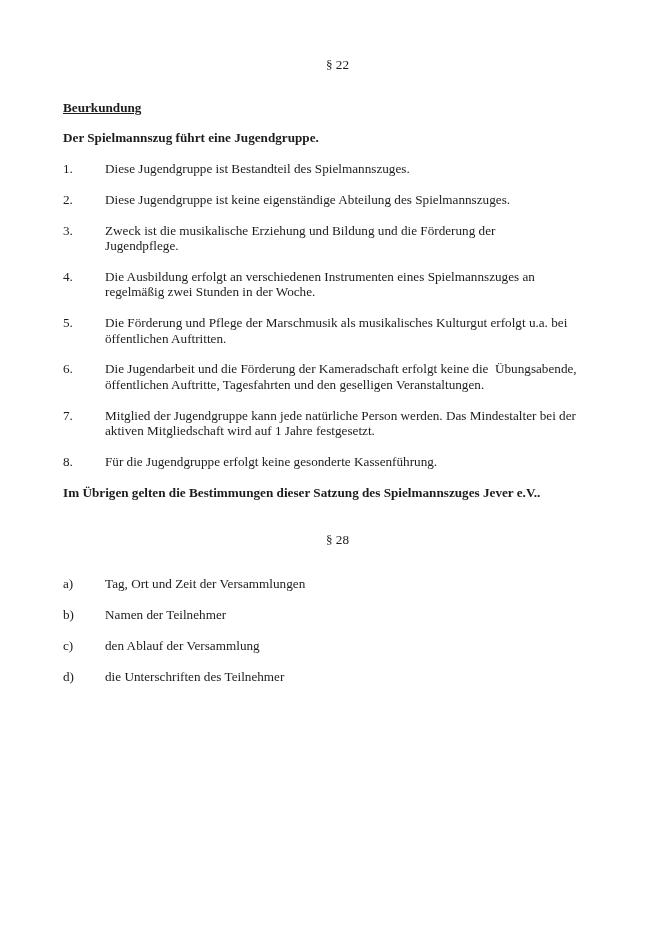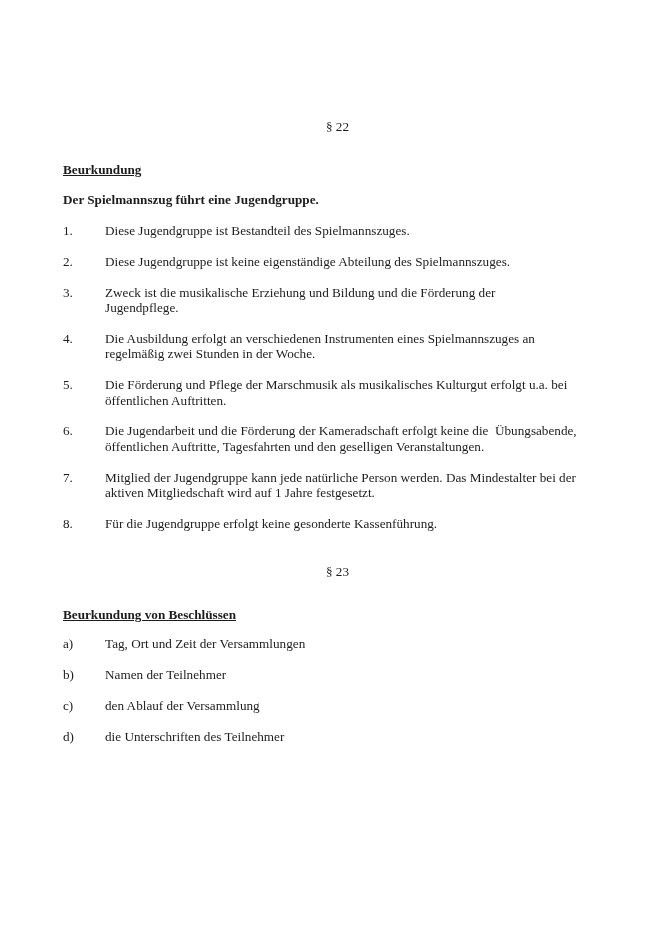--- a/index.html
+++ b/index.html
@@ -15,7 +15,7 @@
     margin: 0 auto;
     background: #ffffff;
     box-sizing: border-box;
-    padding: 119px 52px 0 63px;
+    padding: 57px 52px 0 63px;
     font-family: "Liberation Serif", "DejaVu Serif", serif;
     font-size: 13.2px;
     line-height: 15.4px;

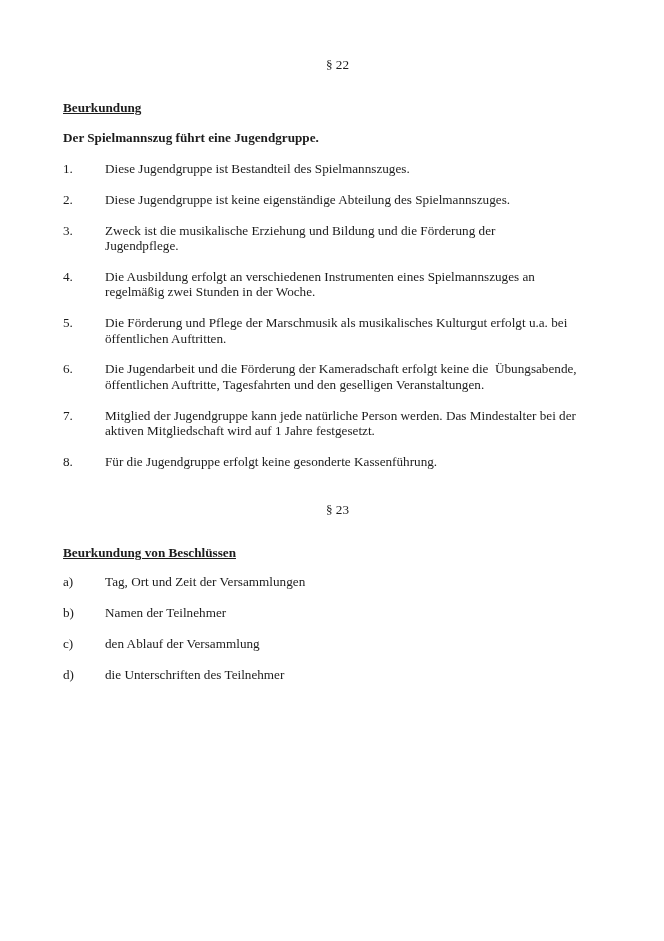--- a/index.html
+++ b/index.html
@@ -103,6 +103,7 @@
     <span class="item-text">Für die Jugendgruppe erfolgt keine gesonderte Kassenführung.</span>
   </div>
 
+  <p class="para">Im Übrigen gelten die Bestimmungen dieser Satzung des Spielmannszuges Jever e.V..</p>
 
   <p class="section-number second">§ 23</p>
 

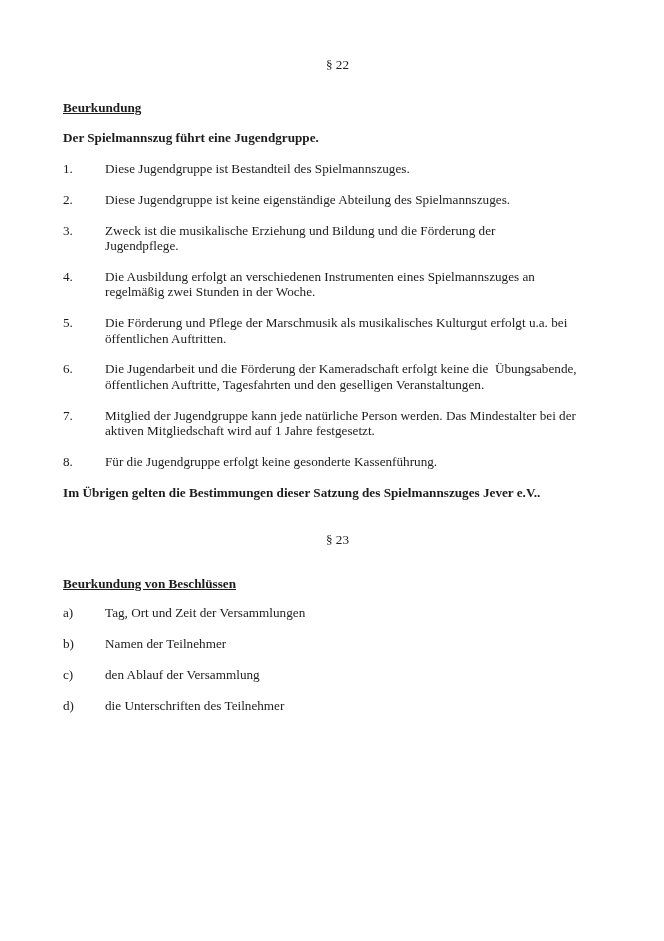--- a/index.html
+++ b/index.html
@@ -105,7 +105,7 @@
 
   <p class="para">Im Übrigen gelten die Bestimmungen dieser Satzung des Spielmannszuges Jever e.V..</p>
 
-  <p class="section-number second">§ 23</p>
+  <p class="section-number second">§ 28</p>
 
   <p class="doc-heading">Beurkundung von Beschlüssen</p>
 

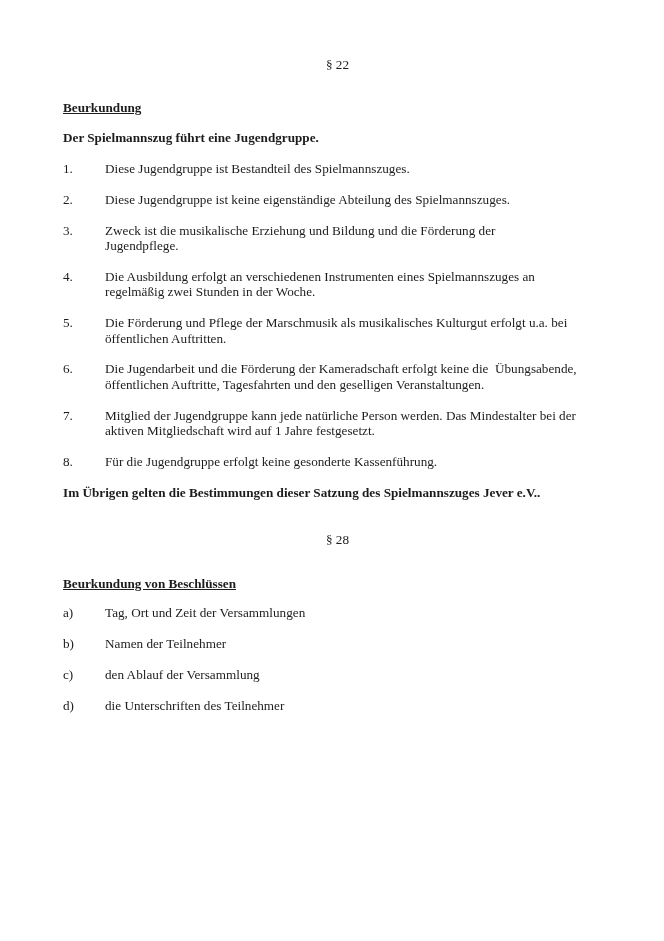--- a/index.html
+++ b/index.html
@@ -107,7 +107,6 @@
 
   <p class="section-number second">§ 28</p>
 
-  <p class="doc-heading">Beurkundung von Beschlüssen</p>
 
 
 

